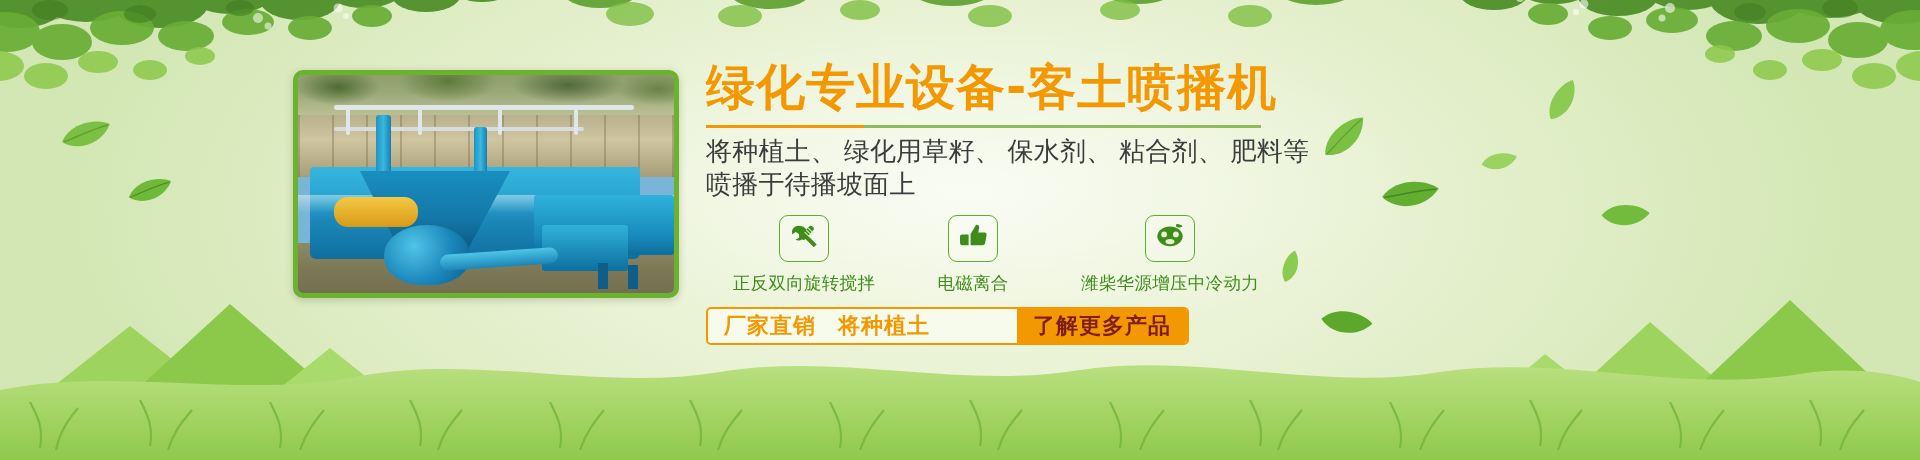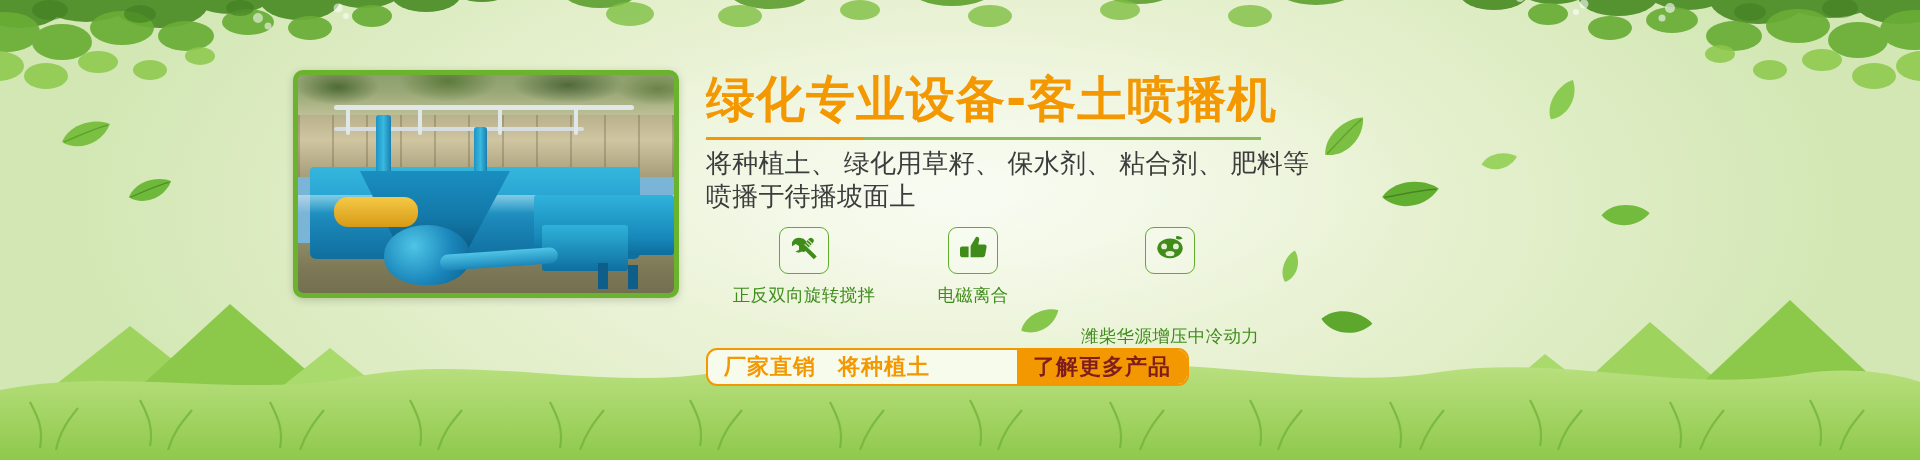--- a/index.html
+++ b/index.html
@@ -107,7 +107,7 @@
     background:linear-gradient(180deg,rgba(255,255,255,.42),rgba(255,255,255,0)); }
 
   
-  #content { position:absolute; left:706px; top:74px; width:1000px; }
+  #content { position:absolute; left:706px; top:62px; width:1000px; }
 
   #title {
     font-size:49px; line-height:1.08; font-weight:bold;

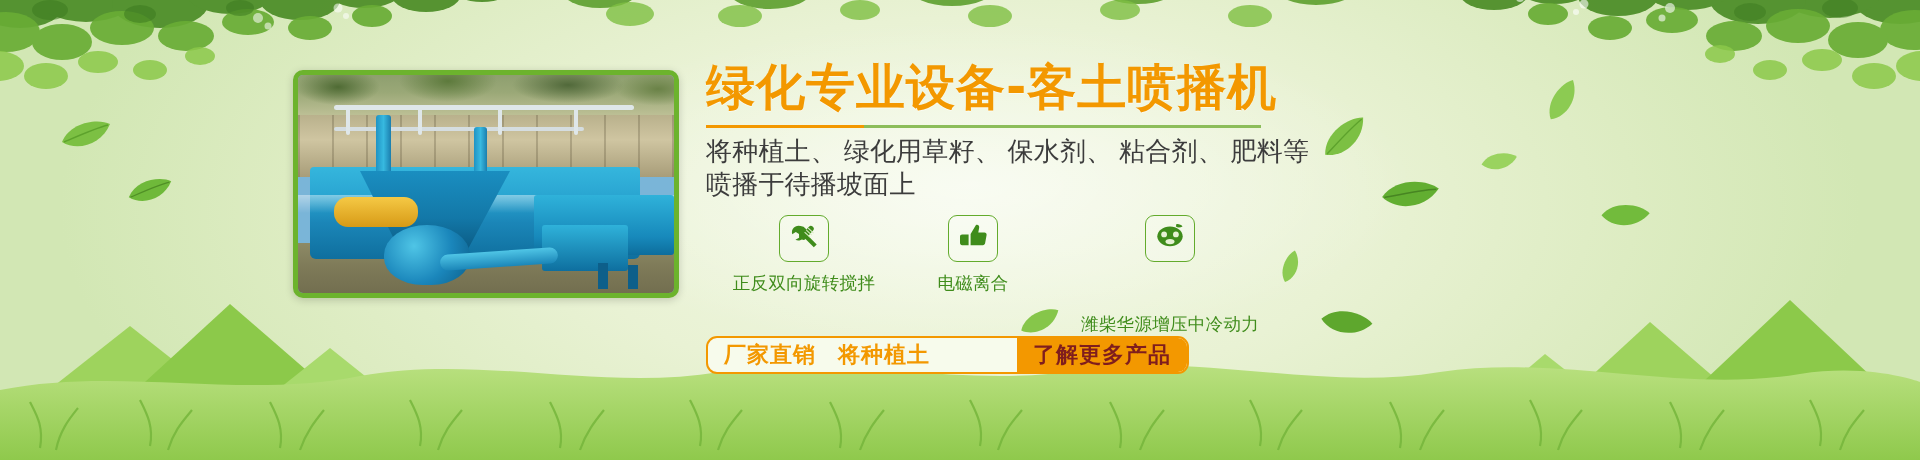--- a/index.html
+++ b/index.html
@@ -409,7 +409,7 @@
         <div class="feature-label">电磁离合</div>
       </div>
 
-      <div class="feature" style="width:252px;gap:41px;">
+      <div class="feature" style="width:252px;">
         <div class="feature-icon">
           <svg width="32" height="30" viewBox="0 0 32 30">
             <path fill="#3f8c1b" d="M16,3.4c-7,0 -12.7,4.4 -12.7,9.9c0,5.5 5.7,9.9 12.7,9.9s12.7,-4.4 12.7,-9.9

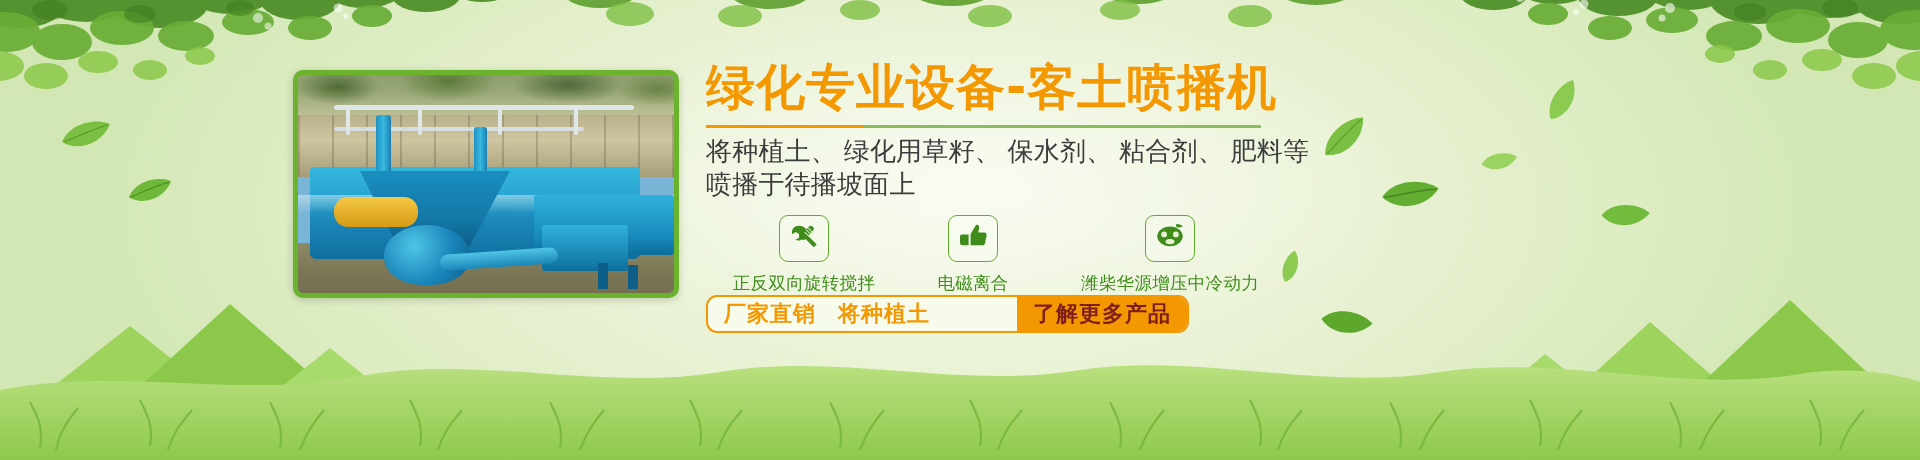--- a/index.html
+++ b/index.html
@@ -136,8 +136,8 @@
   }
 
   
-  #cta { margin-top:0; display:flex; align-items:stretch;
-    border:2px solid #f39800; border-radius:11px; width:483px; height:38px; overflow:hidden;
+  #cta { margin-top:12px; display:flex; align-items:stretch;
+    border:2px solid #f39800; border-radius:5px; width:483px; height:38px; overflow:hidden;
     background:#f7fbec; }
   #cta-slogans { display:flex; align-items:center; flex:1; padding:0 16px;
     font-size:22px; font-weight:bold; color:#f39800; letter-spacing:1px; white-space:nowrap; }

